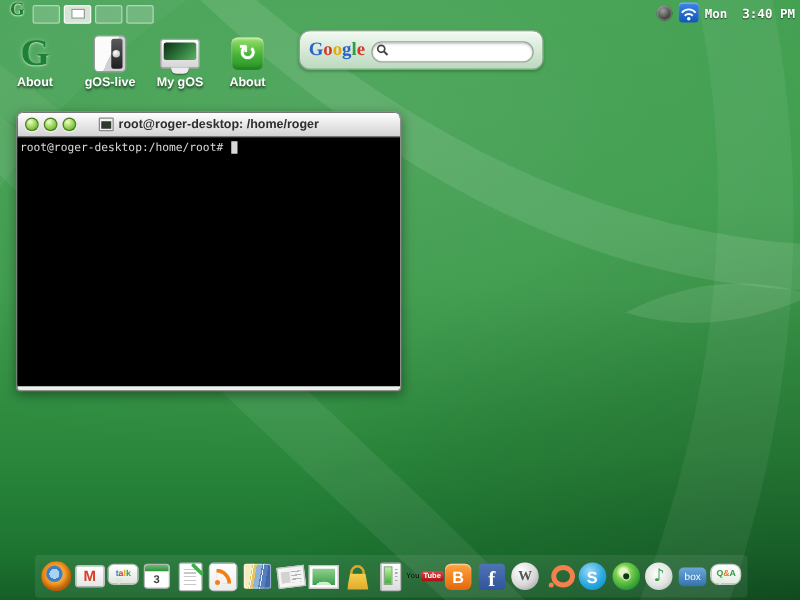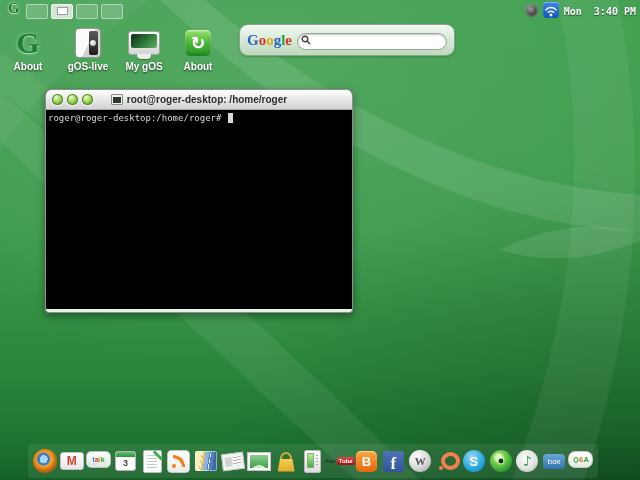--- a/index.html
+++ b/index.html
@@ -53,7 +53,7 @@
   .a-trash .glyph{font:bold 17px "DejaVu Sans",sans-serif;color:#fff;text-shadow:0 0 1px #fff;}
 
   
-  .gwidget{position:absolute;left:239px;top:24px;width:216px;height:28px;border-radius:9px;
+  .gwidget{position:absolute;left:239px;top:24px;width:196px;height:28px;border-radius:9px;
     background:linear-gradient(180deg,#f2f9f2,#bcd9be);border:1px solid #85a687;
     box-shadow:inset 0 1px 1px rgba(255,255,255,.8),0 1px 2px rgba(0,40,0,.25);
     display:flex;align-items:center;gap:5px;padding:15px 7px;box-sizing:border-box;}

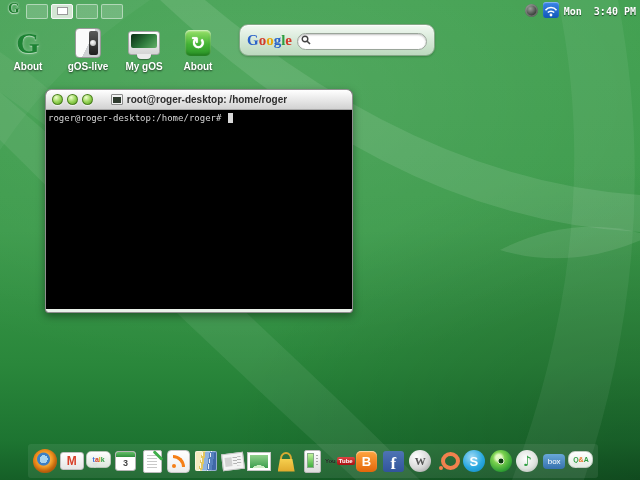--- a/index.html
+++ b/index.html
@@ -66,7 +66,7 @@
 
   
   .window{position:absolute;left:13px;top:89px;width:306px;border:1px solid #8f8f8f;
-    border-radius:6px 6px 3px 3px;box-shadow:0 3px 9px rgba(0,0,0,.4);background:#000;margin-left:32px;}
+    border-radius:6px 6px 3px 3px;box-shadow:0 3px 9px rgba(0,0,0,.4);background:#000;}
   .titlebar{position:relative;height:19px;border-radius:5px 5px 0 0;
     background:linear-gradient(#ffffff,#d2d2d2);border-bottom:1px solid #a8a8a8;
     display:flex;align-items:center;padding:0 6px;gap:4px;cursor:default;}

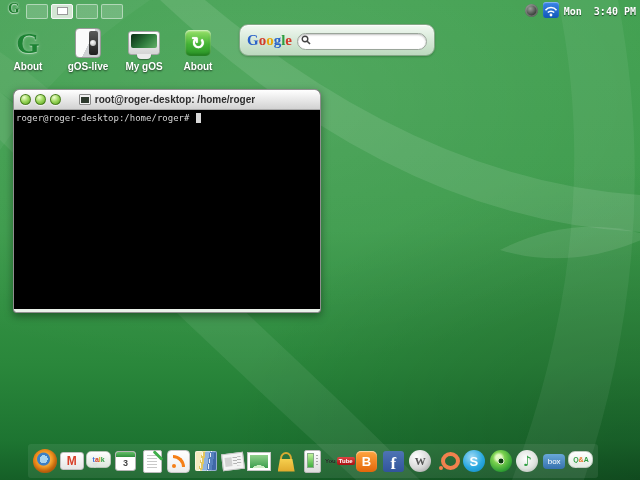--- a/index.html
+++ b/index.html
@@ -258,7 +258,7 @@
       </span>
     </div>
     <div class="term">
-      <span>roger@roger-desktop:/home/roger# </span><span class="cursor"></span>
+      <span>root@roger-desktop:/home/root# </span><span class="cursor"></span>
     </div>
     <div class="win-bottom"></div>
   </div>

